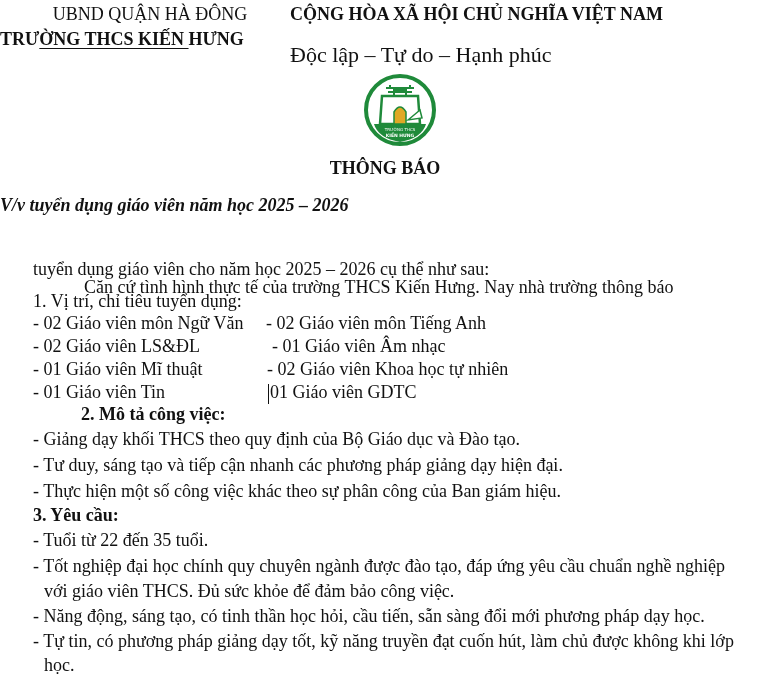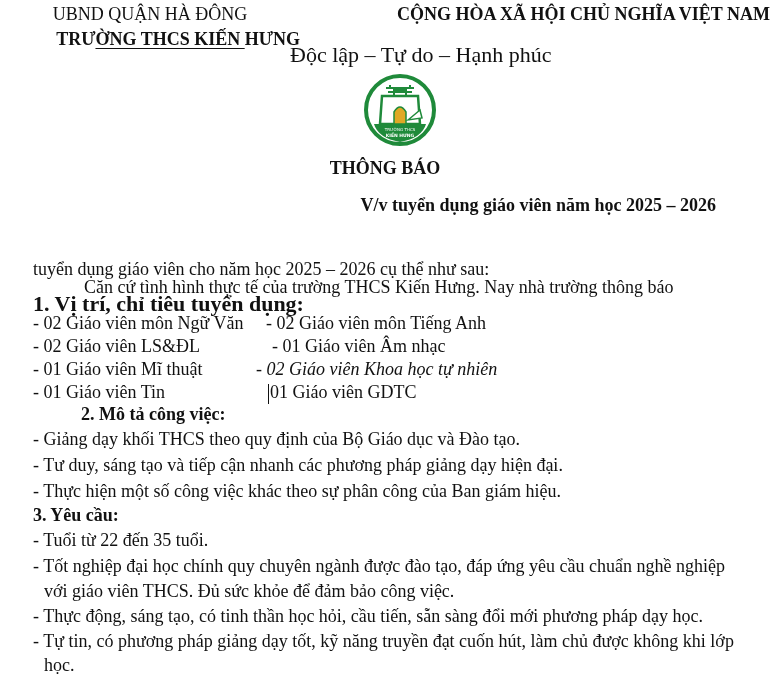--- a/index.html
+++ b/index.html
@@ -27,7 +27,7 @@
     .header-left-2 .ul { text-decoration: underline; text-underline-offset: 3px; text-decoration-thickness: 1px; }
     .header-right-1 {
       left: 290px; width: 480px; top: 4px;
-      text-align: right; font-size: 18px; font-weight: bold;
+      text-align: left; font-size: 18px; font-weight: bold;
     }
     .header-right-2 {
       left: 290px; width: 480px; top: 29px;

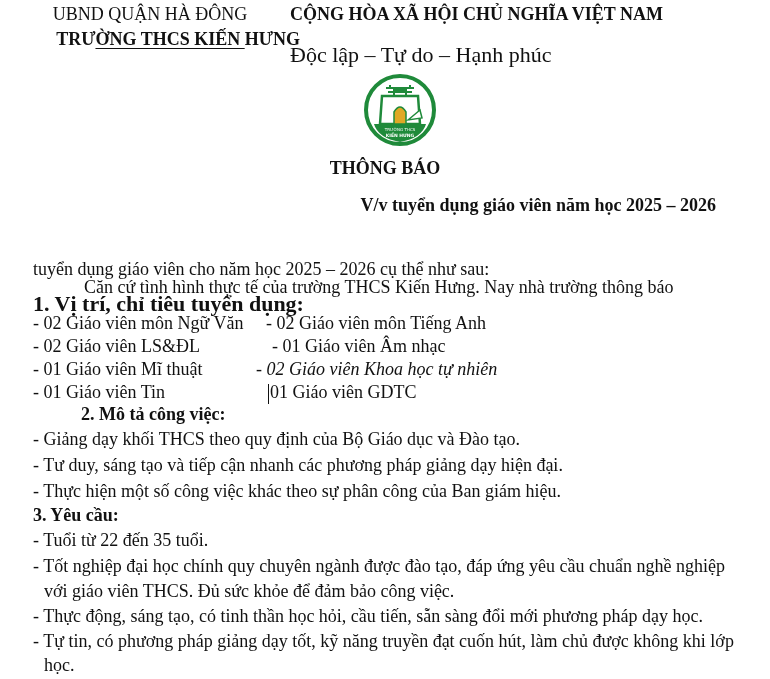--- a/index.html
+++ b/index.html
@@ -22,7 +22,7 @@
     }
     .header-left-2 {
       left: 0; width: 300px; top: 29px;
-      text-align: right; font-size: 18px; font-weight: bold;
+      text-align: left; font-size: 18px; font-weight: bold;
     }
     .header-left-2 .ul { text-decoration: underline; text-underline-offset: 3px; text-decoration-thickness: 1px; }
     .header-right-1 {

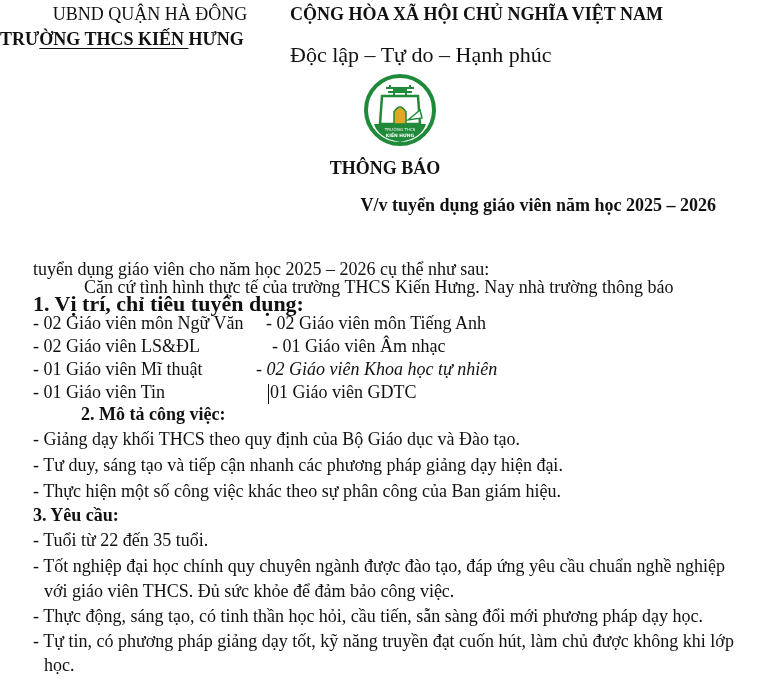--- a/index.html
+++ b/index.html
@@ -42,7 +42,7 @@
     }
     .subtitle {
       left: 0; width: 716px; top: 195px;
-      text-align: right; font-size: 18px; font-weight: bold;
+      text-align: left; font-size: 18px; font-weight: bold; font-style: italic;
     }
     .intro-1 { left: 84px; top: 229px; font-size: 18px; margin-top: 48px; }
     .intro-2 { left: 33px; top: 259px; font-size: 18px; }

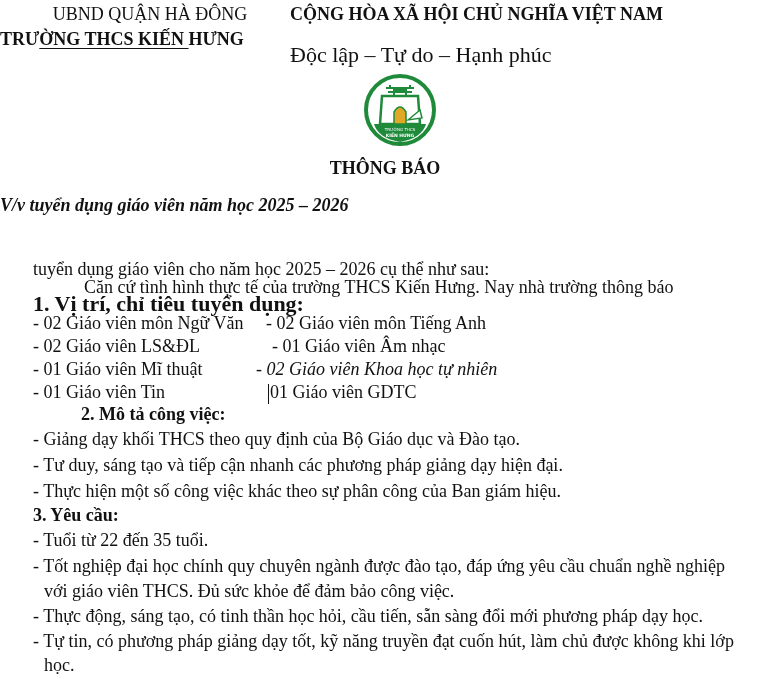--- a/index.html
+++ b/index.html
@@ -46,7 +46,7 @@
     }
     .intro-1 { left: 84px; top: 229px; font-size: 18px; margin-top: 48px; }
     .intro-2 { left: 33px; top: 259px; font-size: 18px; }
-    .sec1-head { left: 33px; top: 291px; font-size: 22px; font-weight: bold; }
+    .sec1-head { left: 33px; top: 291px; font-size: 18px; font-weight: normal; }
     .pos-left { left: 33px; font-size: 18px; }
     .pos-right { font-size: 18px; }
     .cursor-bar {

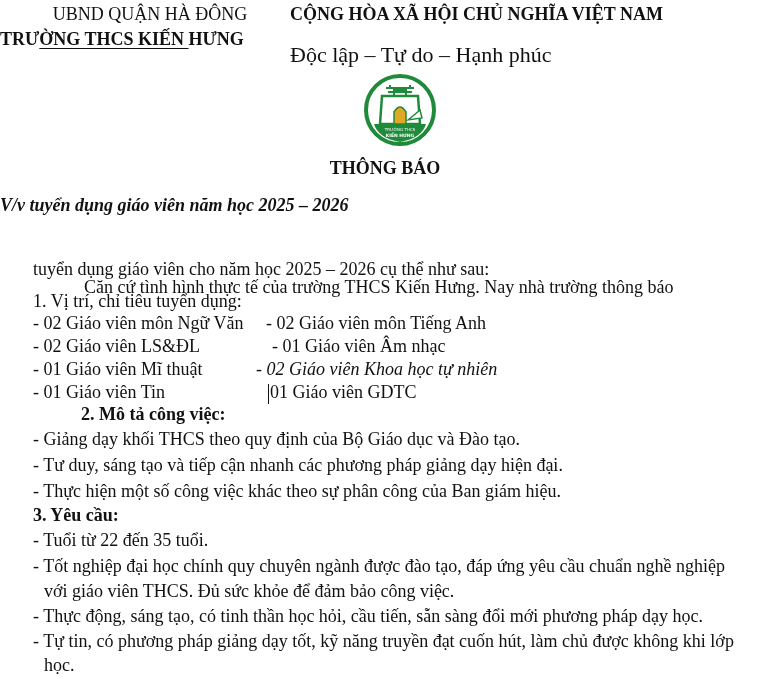--- a/index.html
+++ b/index.html
@@ -102,7 +102,7 @@
 <div class="abs pos-right" style="left:272px; top:336px;">- 01 Giáo viên Âm nhạc</div>
 
 <div class="abs pos-left" style="top:359px;">- 01 Giáo viên Mĩ thuật</div>
-<div class="abs pos-right" style="left:256px; top:359px;font-style:italic;">- 02 Giáo viên Khoa học tự nhiên</div>
+<div class="abs pos-right" style="left:267px; top:359px;">- 02 Giáo viên Khoa học tự nhiên</div>
 
 <div class="abs pos-left" style="top:382px;">- 01 Giáo viên Tin</div>
 <div class="cursor-bar"></div>

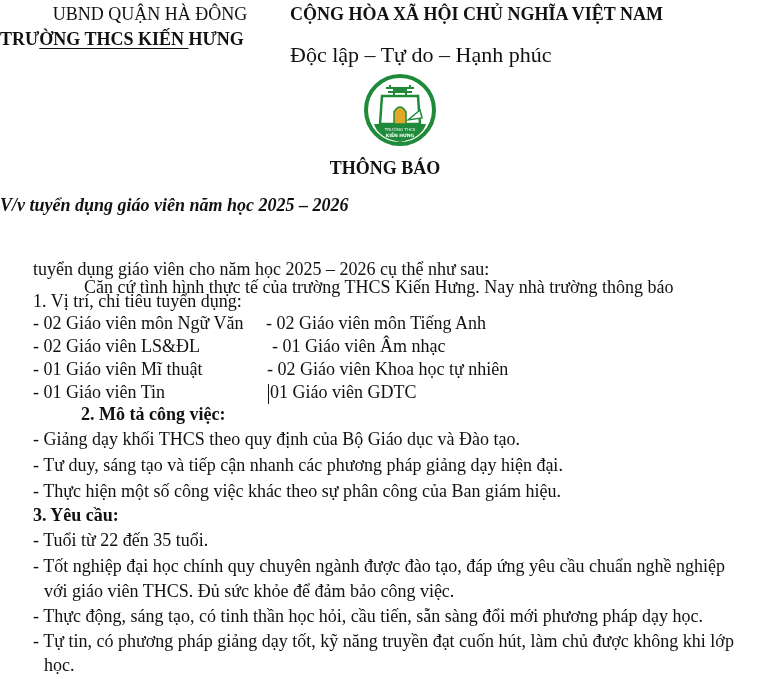--- a/index.html
+++ b/index.html
@@ -117,7 +117,7 @@
 <div class="abs line" style="top:530px;">- Tuổi từ 22 đến 35 tuổi.</div>
 <div class="abs line" style="top:556px;">- Tốt nghiệp đại học chính quy chuyên ngành được đào tạo, đáp ứng yêu cầu chuẩn nghề nghiệp</div>
 <div class="abs indent" style="top:581px;">với giáo viên THCS. Đủ sức khỏe để đảm bảo công việc.</div>
-<div class="abs line" style="top:606px;">- Thực động, sáng tạo, có tinh thần học hỏi, cầu tiến, sẵn sàng đổi mới phương pháp dạy học.</div>
+<div class="abs line" style="top:606px;">- Năng động, sáng tạo, có tinh thần học hỏi, cầu tiến, sẵn sàng đổi mới phương pháp dạy học.</div>
 <div class="abs line" style="top:631px;">- Tự tin, có phương pháp giảng dạy tốt, kỹ năng truyền đạt cuốn hút, làm chủ được không khi lớp</div>
 <div class="abs indent" style="top:655px;">học.</div>
 

